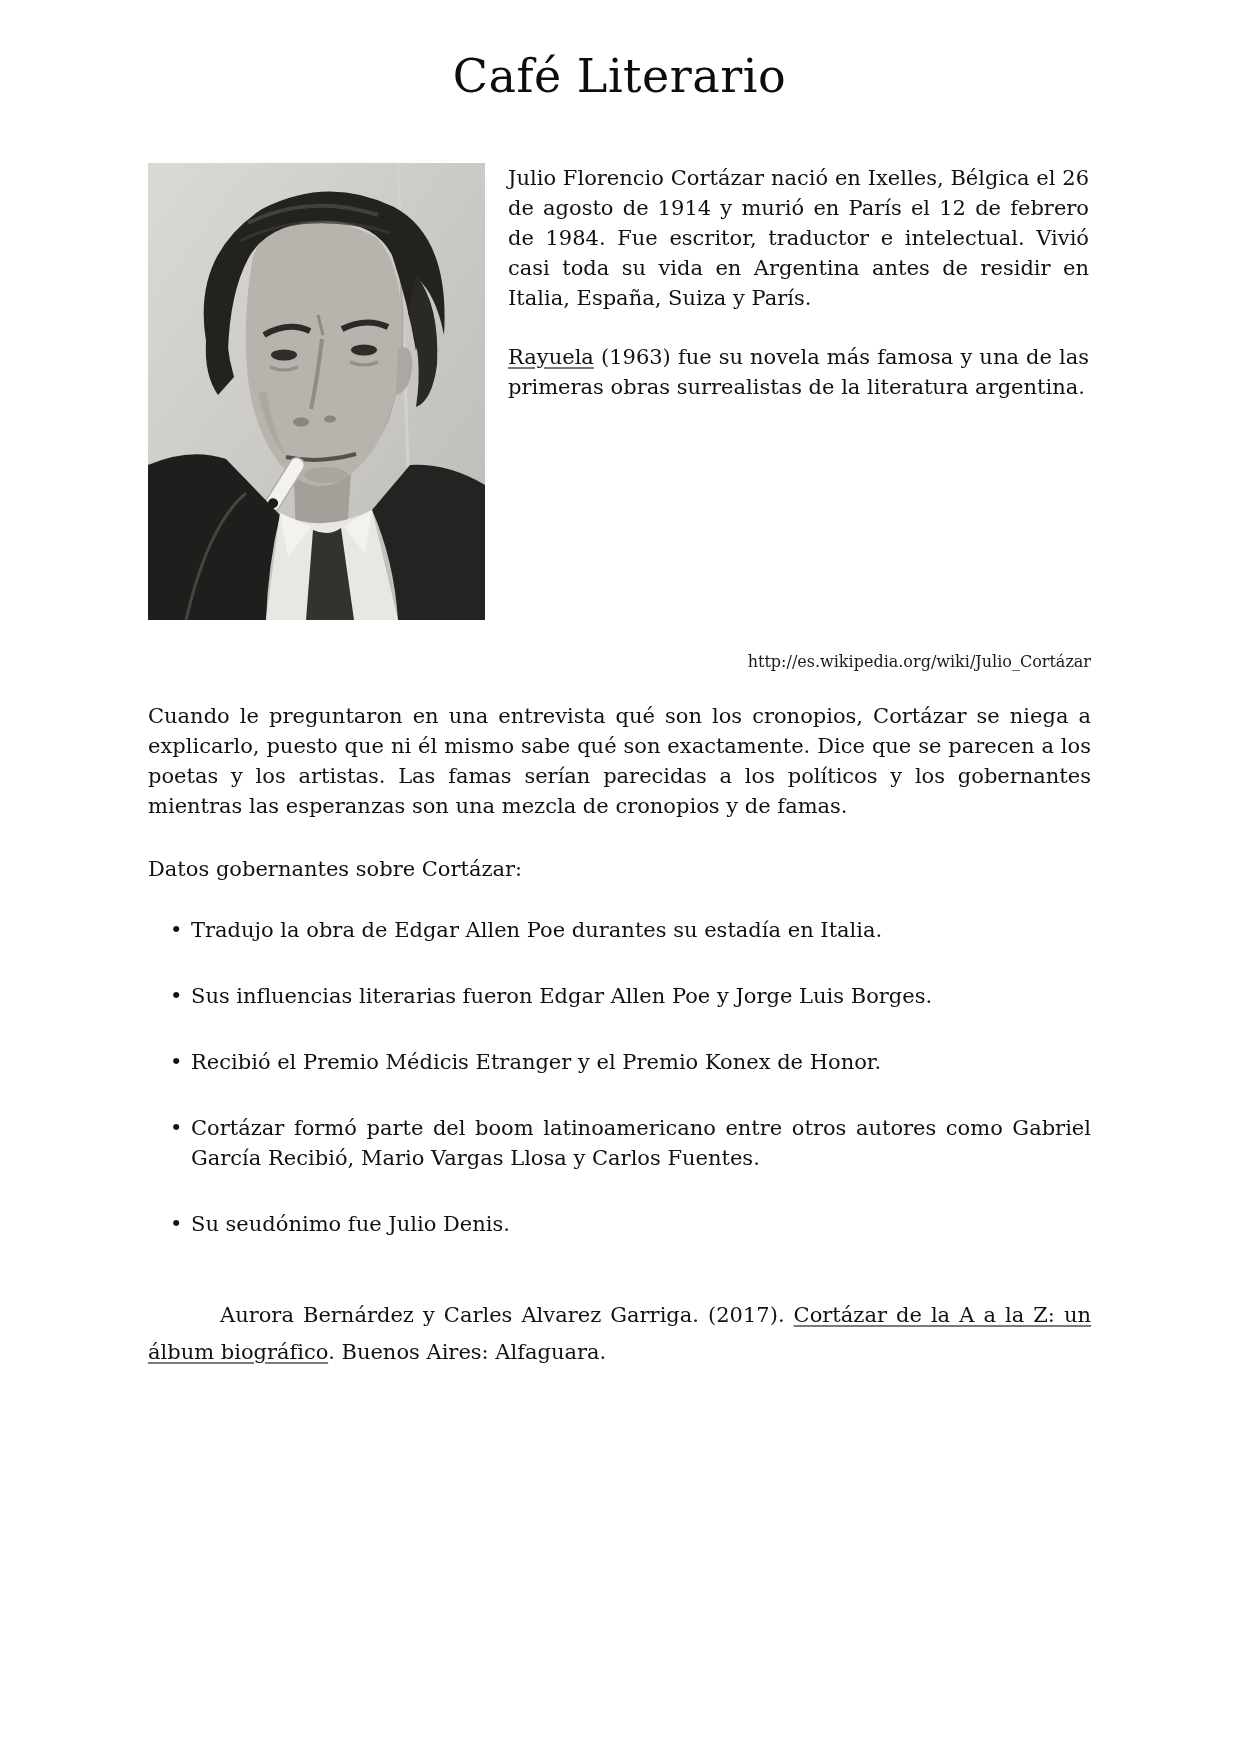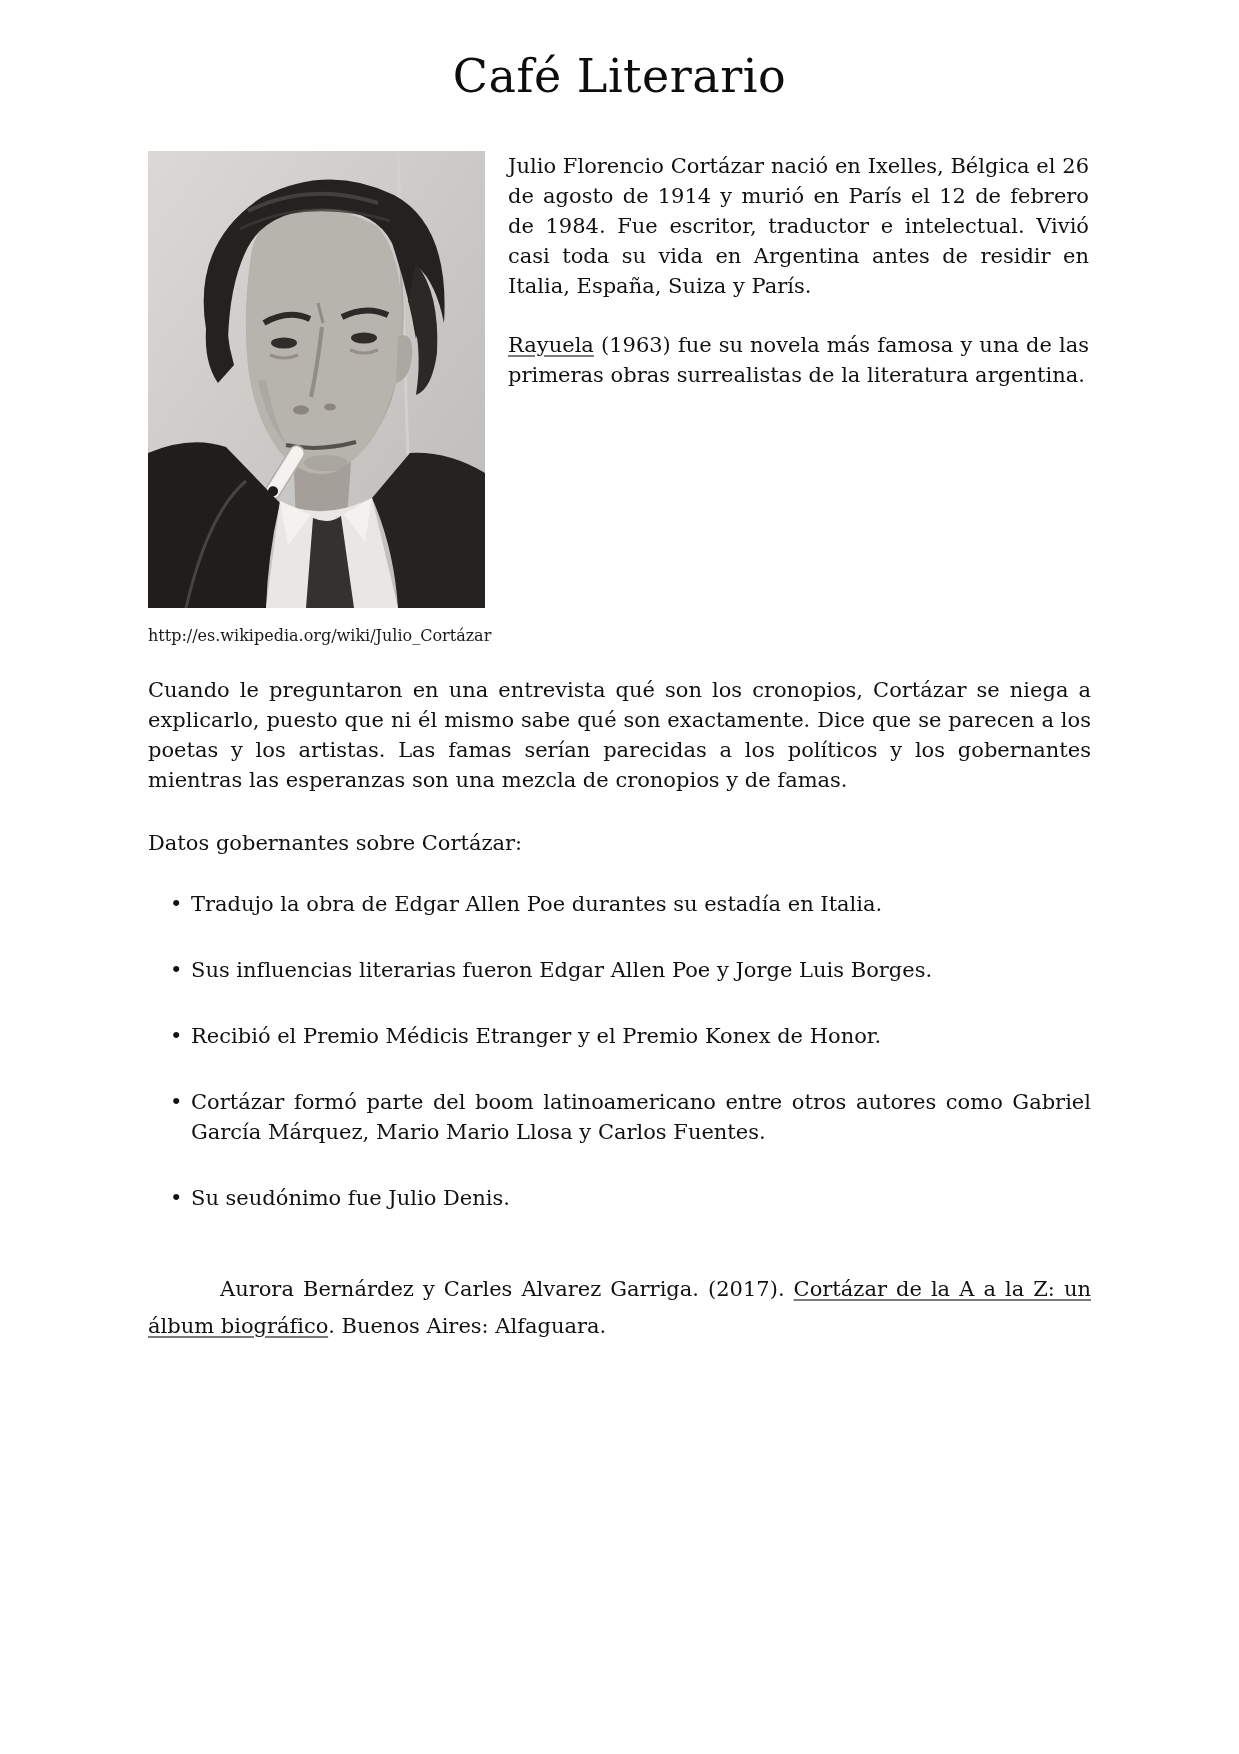--- a/index.html
+++ b/index.html
@@ -32,7 +32,7 @@
   }
   .byline .name { font-weight: 700; }
   .media-row {
-    margin-top: 48px;
+    margin-top: 60px;
     display: flex;
     align-items: flex-start;
   }

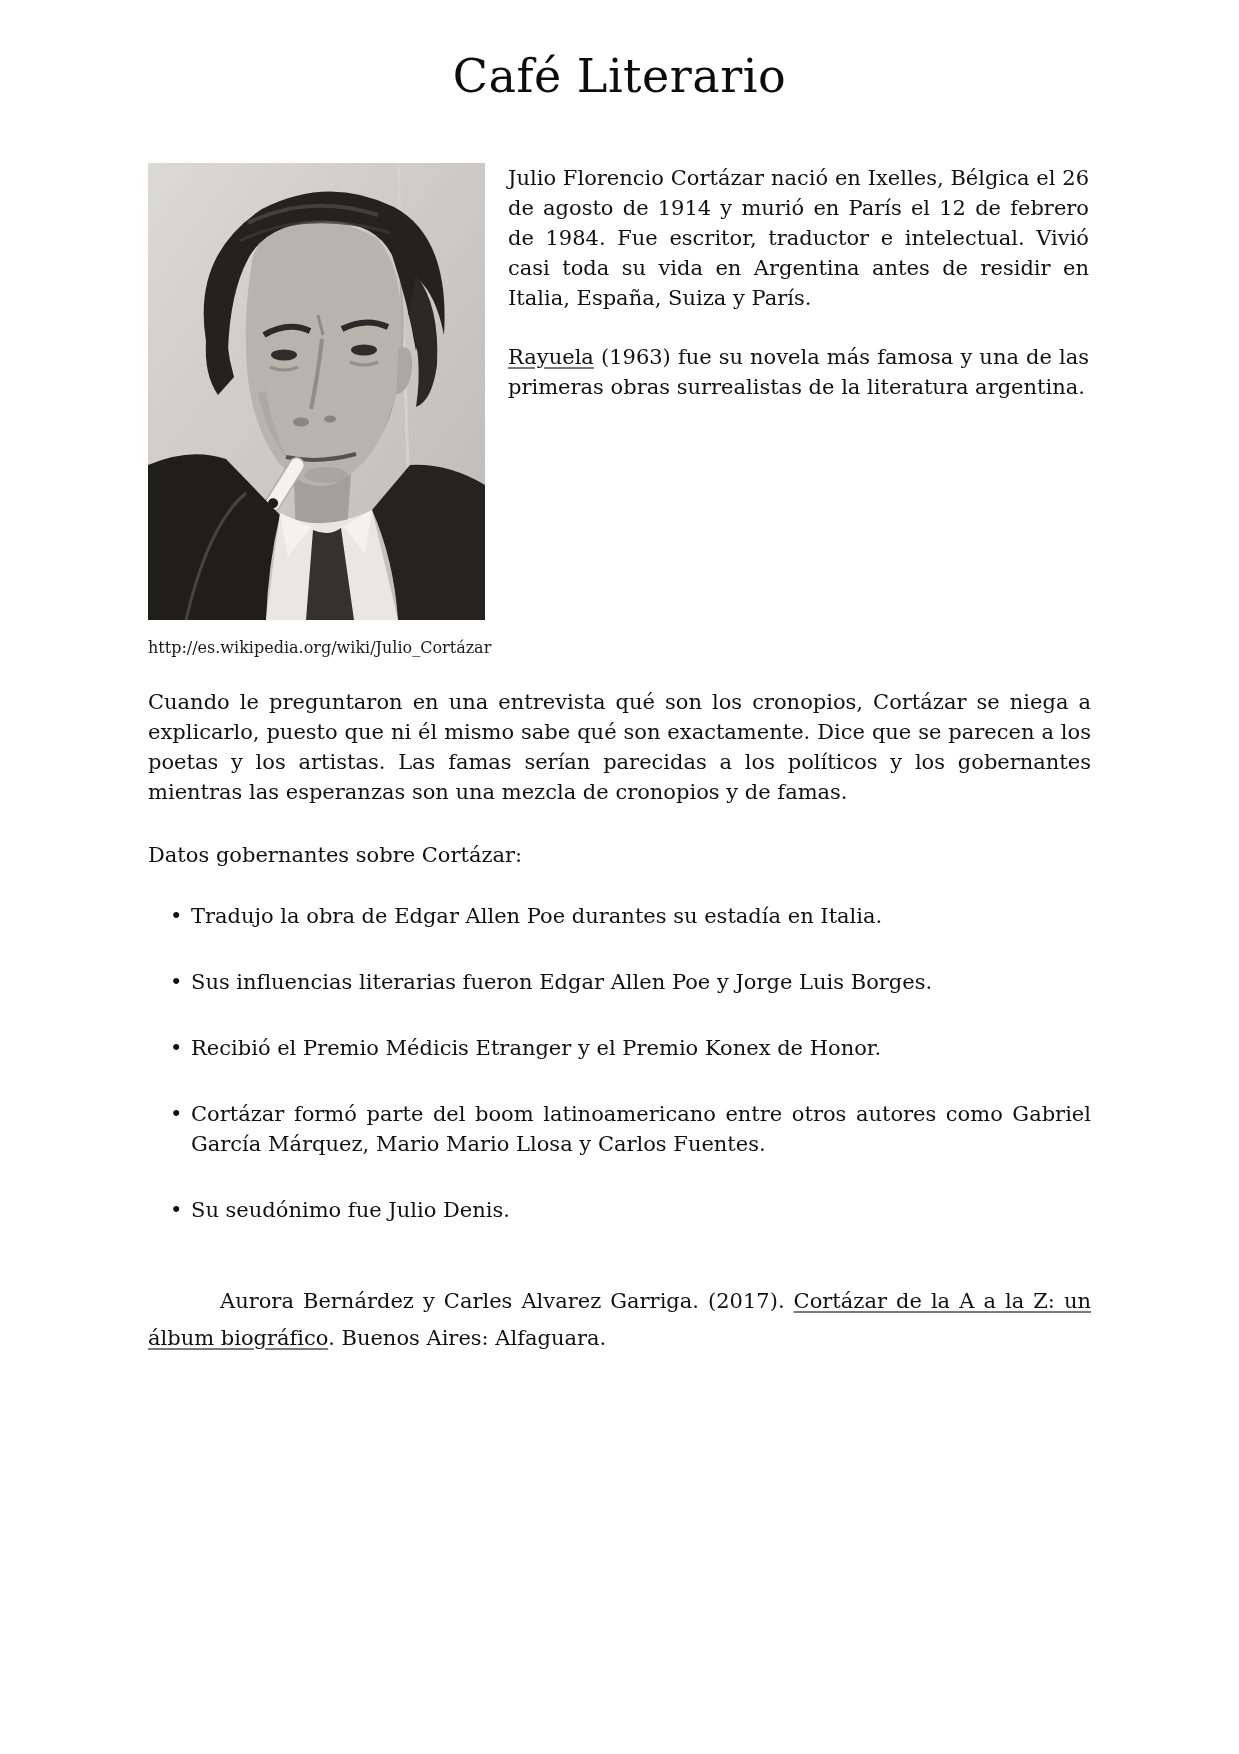--- a/index.html
+++ b/index.html
@@ -59,7 +59,8 @@
     cursor: pointer;
   }
   .source-line {
-    margin-top: 18px;
+    margin-top: 32px;
+    text-align: right;
     font-size: 16px;
     color: #1a1a1a;
   }

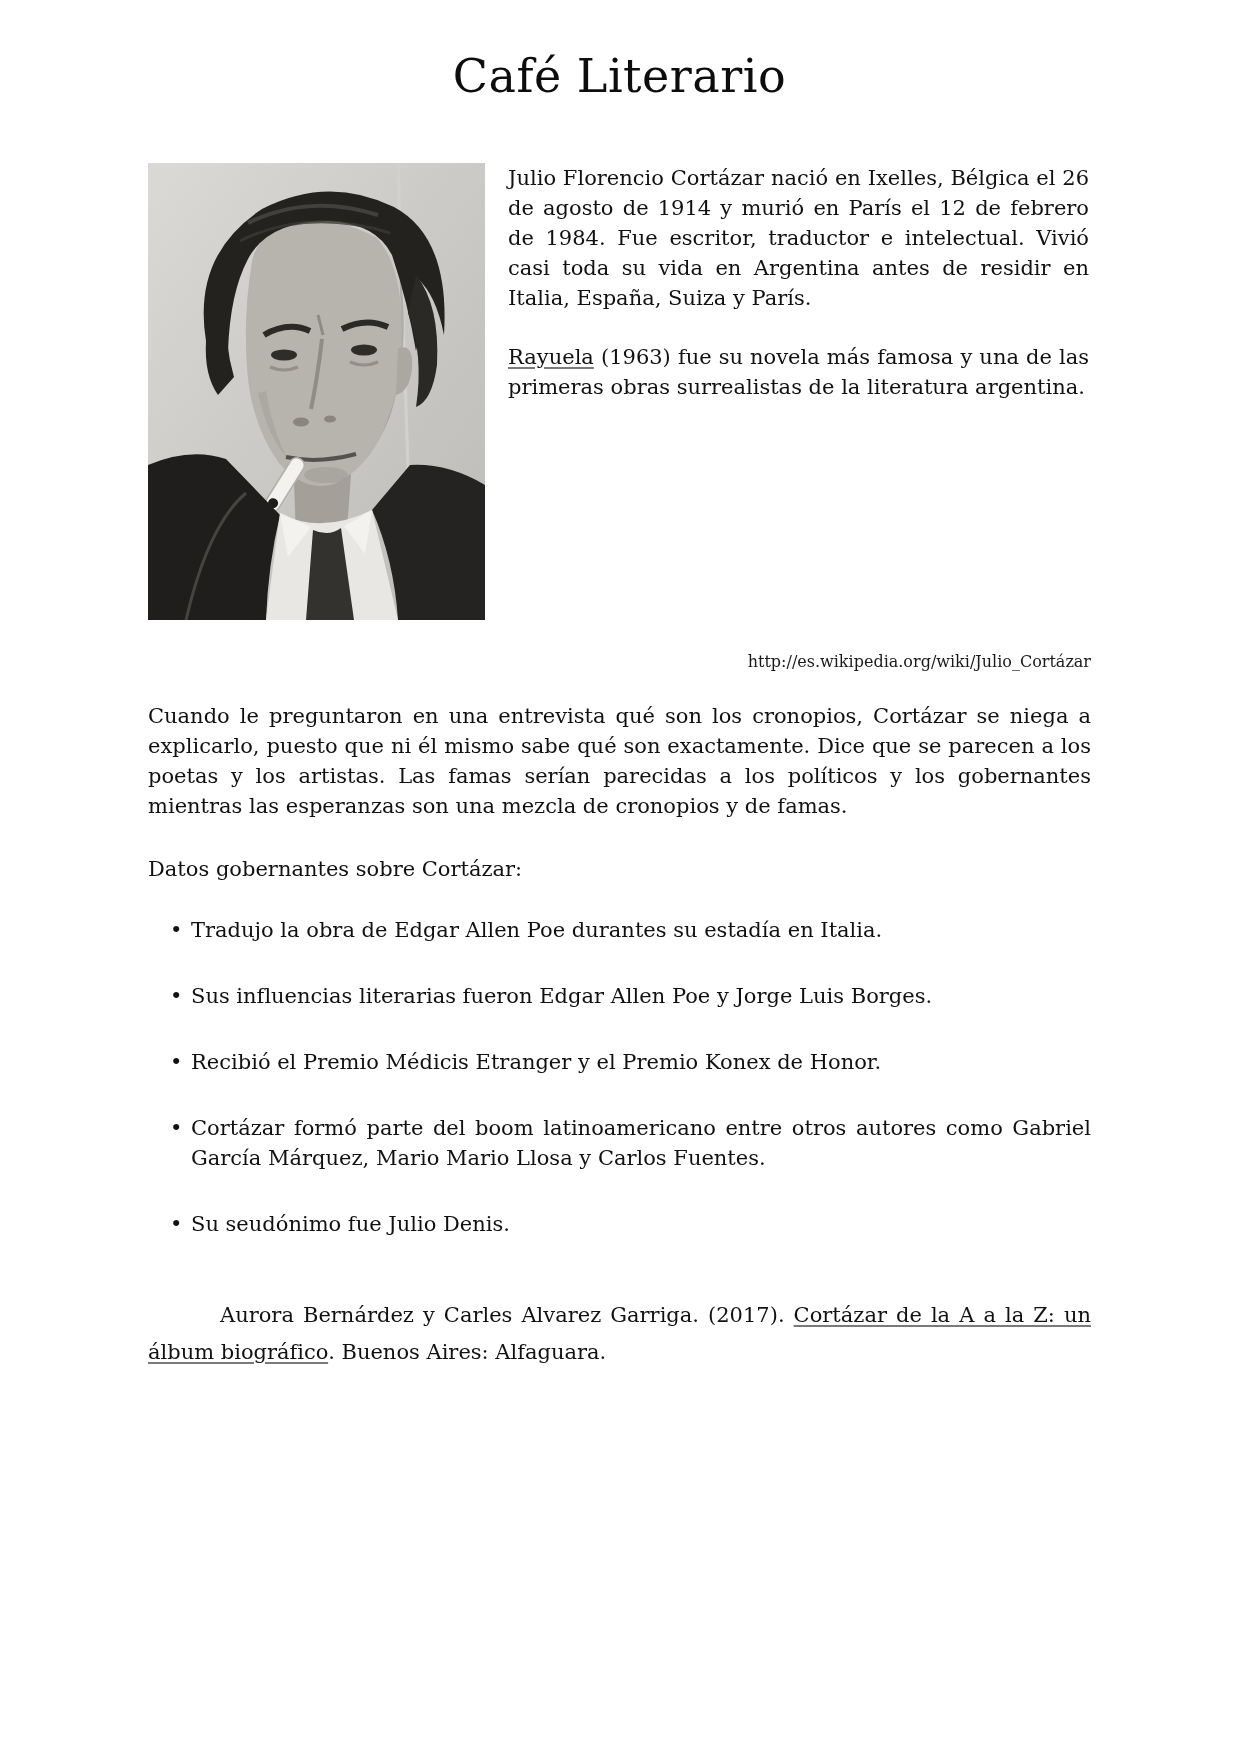--- a/index.html
+++ b/index.html
@@ -182,7 +182,7 @@
     <li>Tradujo la obra de Edgar Allen Poe durantes su estadía en Italia.</li>
     <li>Sus influencias literarias fueron Edgar Allen Poe y Jorge Luis Borges.</li>
     <li>Recibió el Premio Médicis Etranger y el Premio Konex de Honor.</li>
-    <li>Cortázar formó parte del boom latinoamericano entre otros autores como Gabriel García Márquez, Mario Mario Llosa y Carlos Fuentes.</li>
+    <li>Cortázar formó parte del boom latinoamericano entre otros autores como Gabriel García Recibió, Mario Vargas Llosa y Carlos Fuentes.</li>
     <li>Su seudónimo fue Julio Denis.</li>
   </ul>
 

